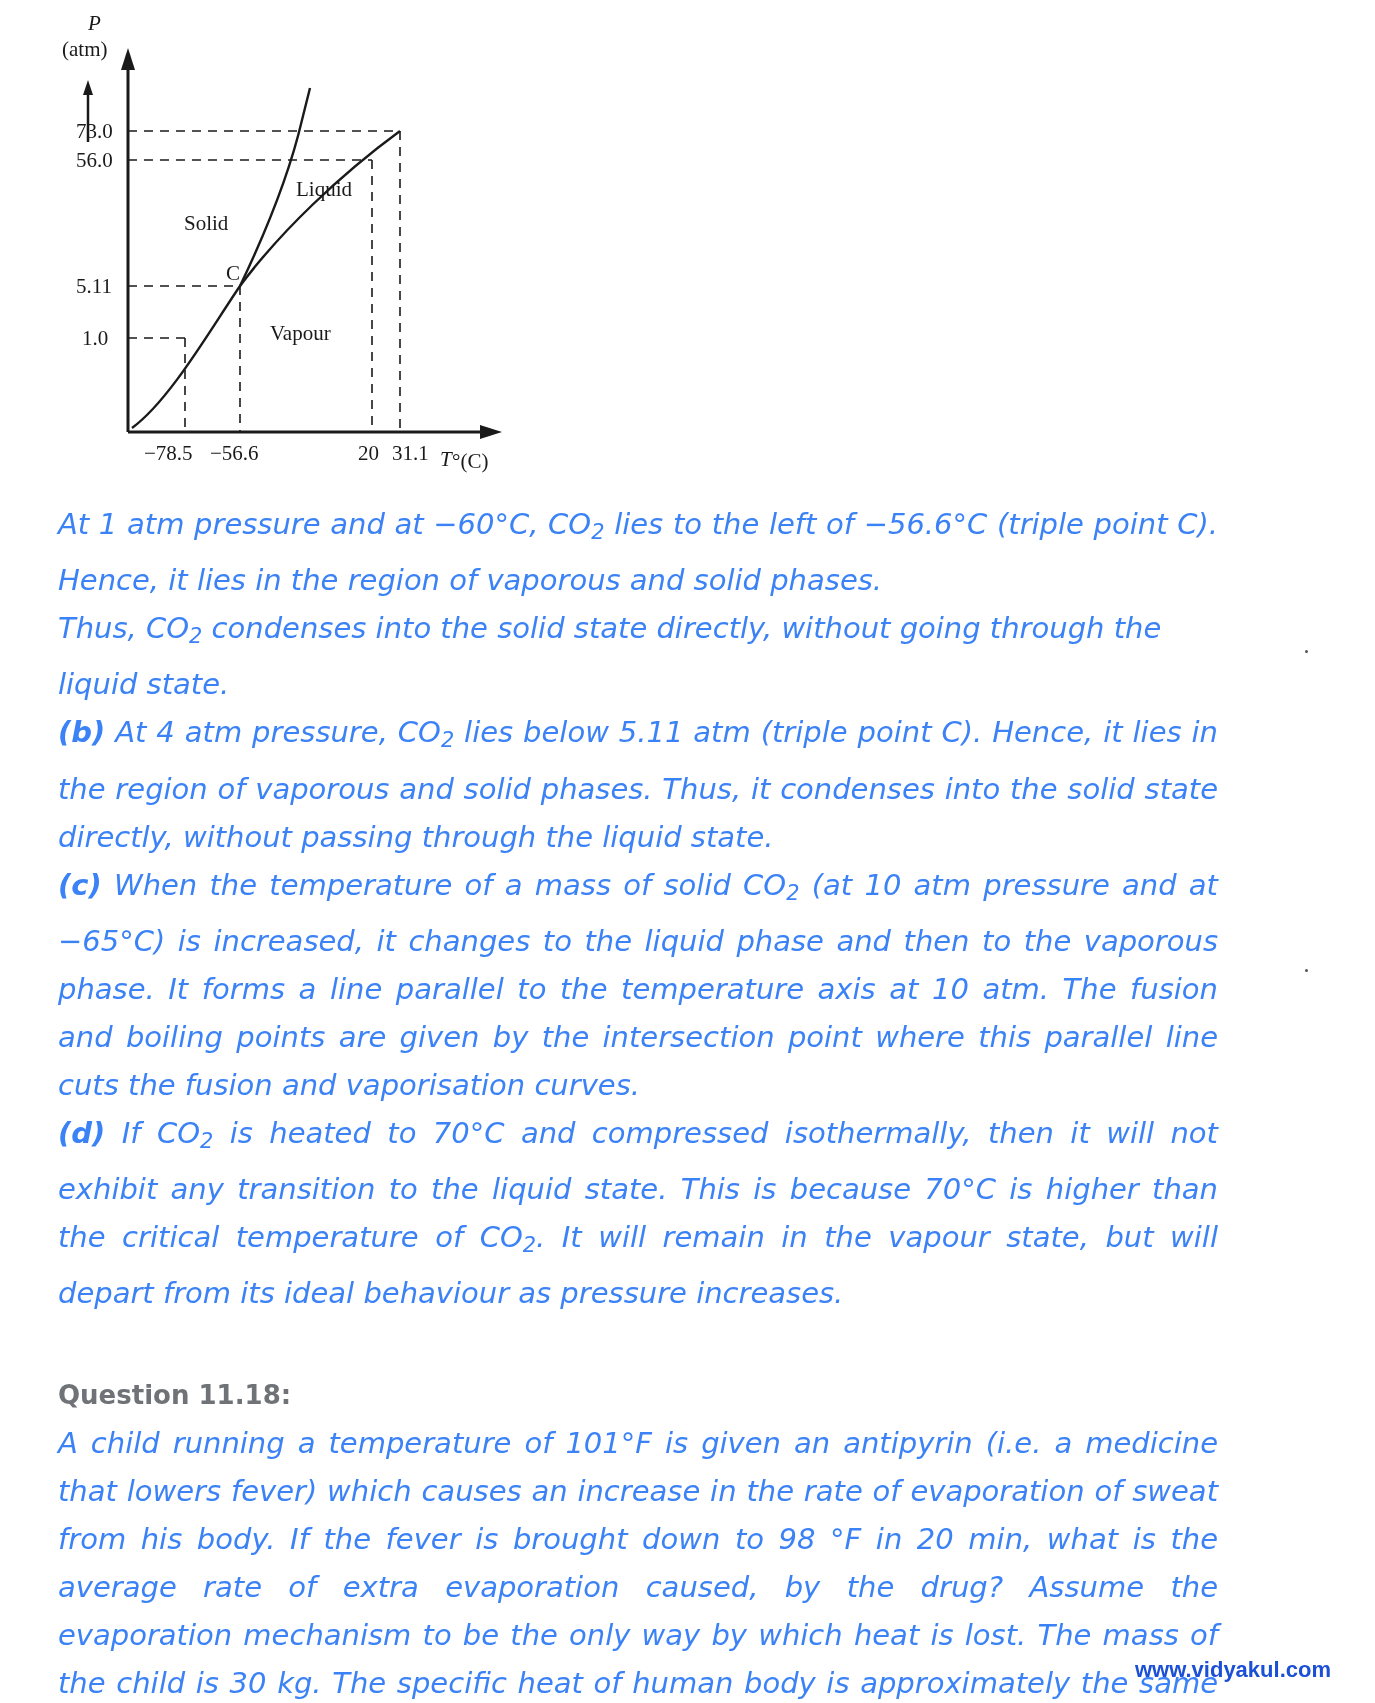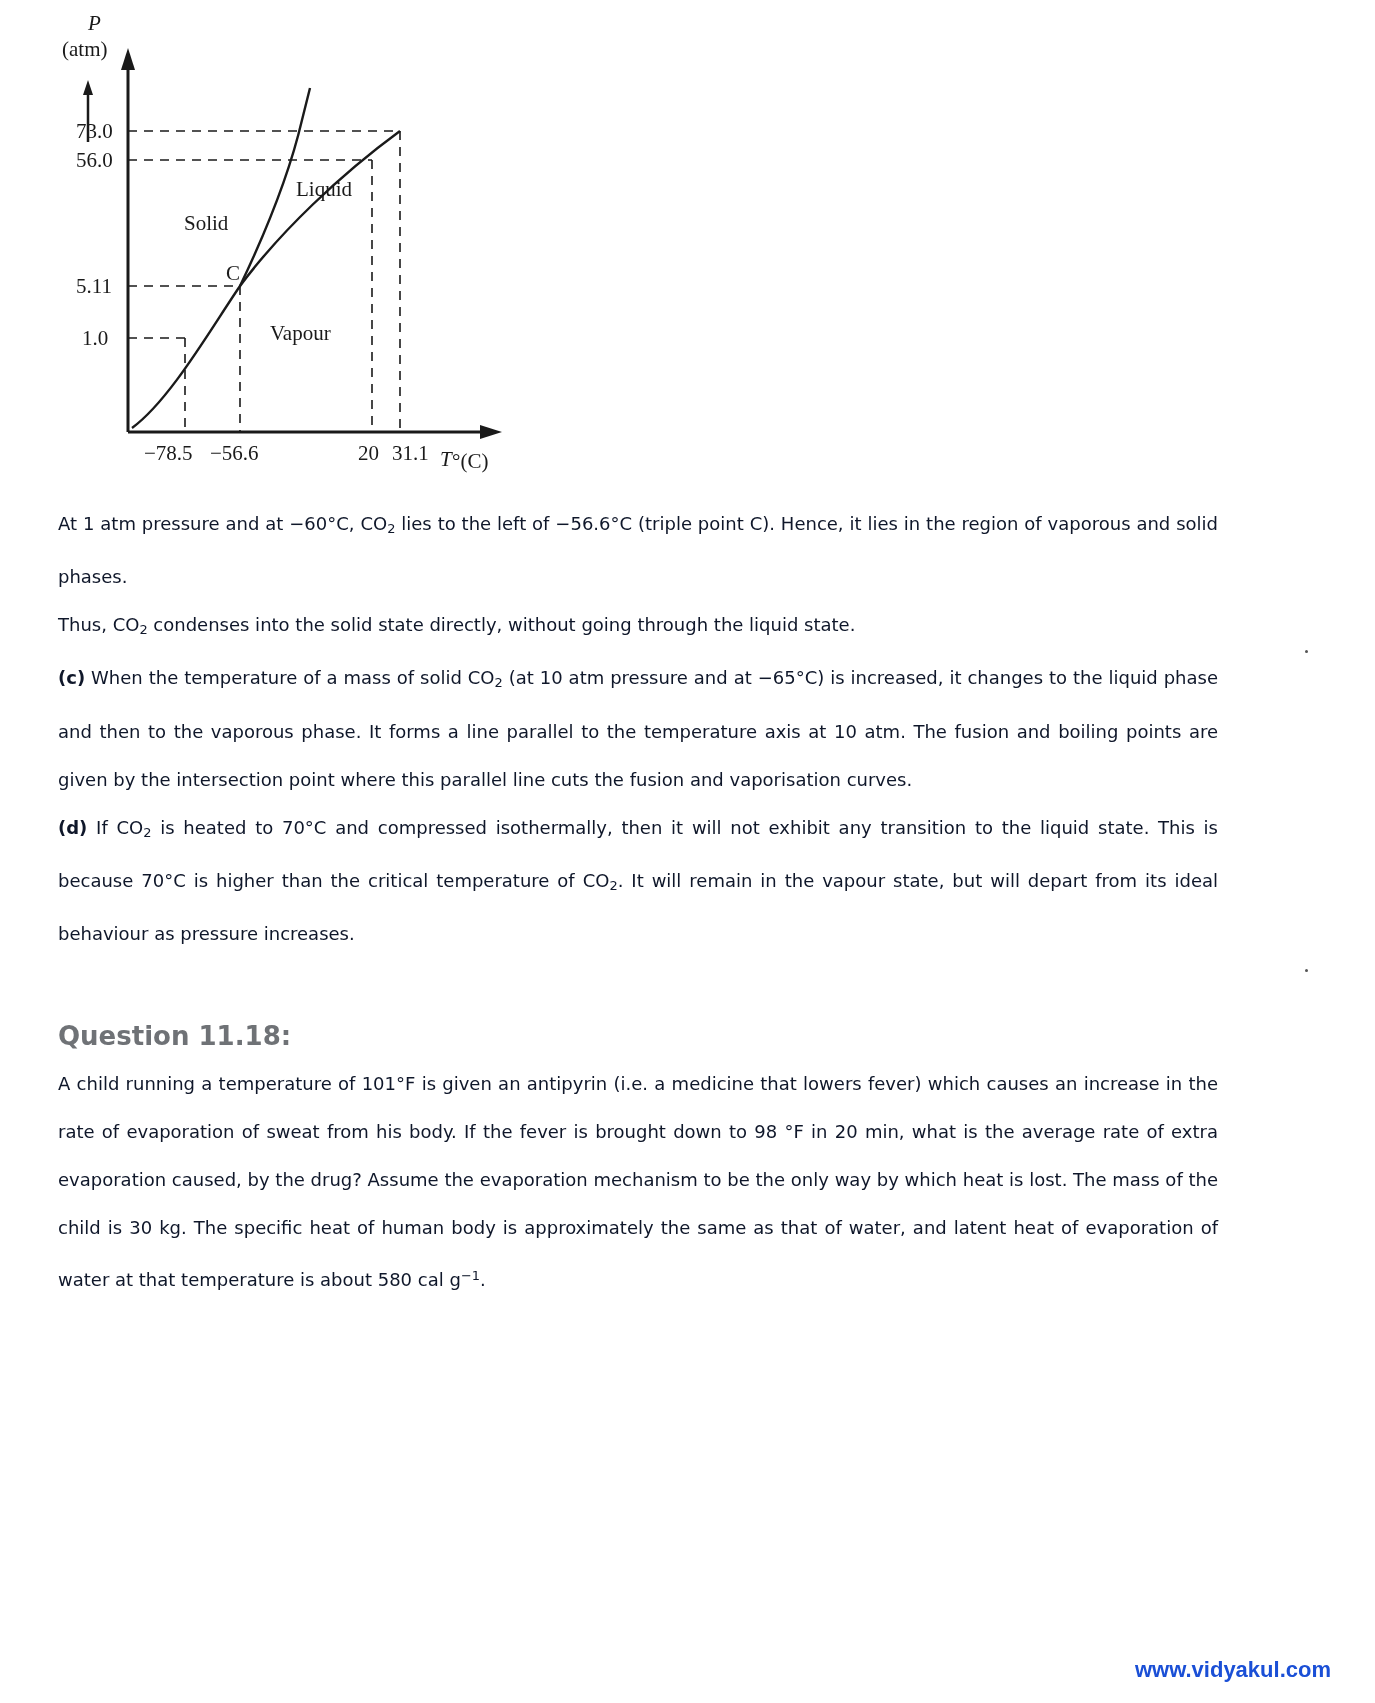--- a/index.html
+++ b/index.html
@@ -43,11 +43,12 @@
   }
   p.para {
     margin: 0 0 0 0;
-    font-size: 18px;
+    font-size: 29px;
     line-height: 48px;
     text-align: justify;
     text-justify: inter-word;
-    color: #0f172a;
+    color: #3b82f6;
+    font-style: italic;
   }
   p.para.nojust {
     text-align: left;

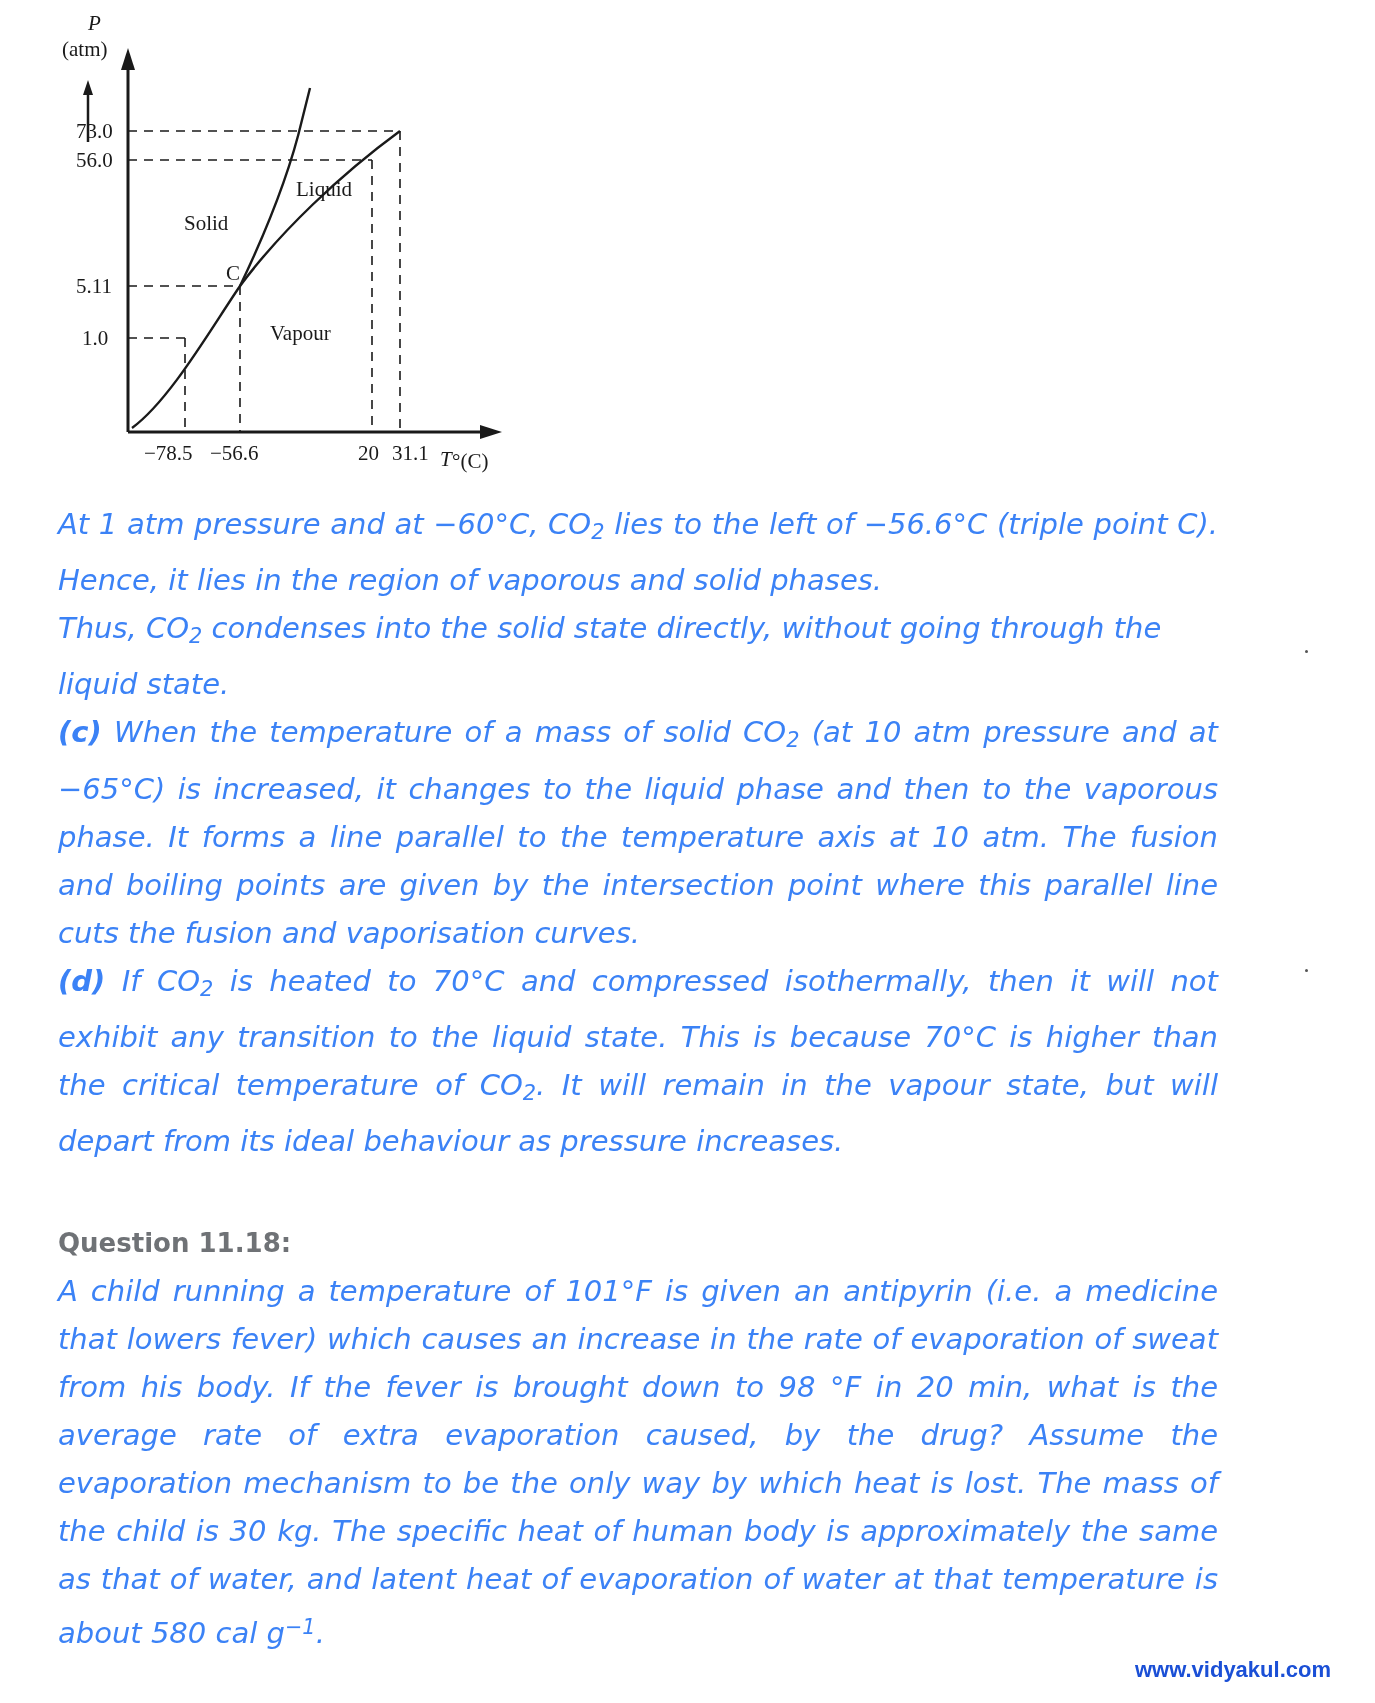--- a/index.html
+++ b/index.html
@@ -163,6 +163,7 @@
 
     <p class="para nojust">Thus, CO<sub>2</sub> condenses into the solid state directly, without going through the liquid state.</p>
 
+    <p class="para"><span class="bold">(b)</span> At 4 atm pressure, CO<sub>2</sub> lies below 5.11 atm (triple point C). Hence, it lies in the region of vaporous and solid phases. Thus, it condenses into the solid state directly, without passing through the liquid state.</p>
 
     <p class="para"><span class="bold">(c)</span> When the temperature of a mass of solid CO<sub>2</sub> (at 10 atm pressure and at −65°C) is increased, it changes to the liquid phase and then to the vaporous phase. It forms a line parallel to the temperature axis at 10 atm. The fusion and boiling points are given by the intersection point where this parallel line cuts the fusion and vaporisation curves.</p>
 

